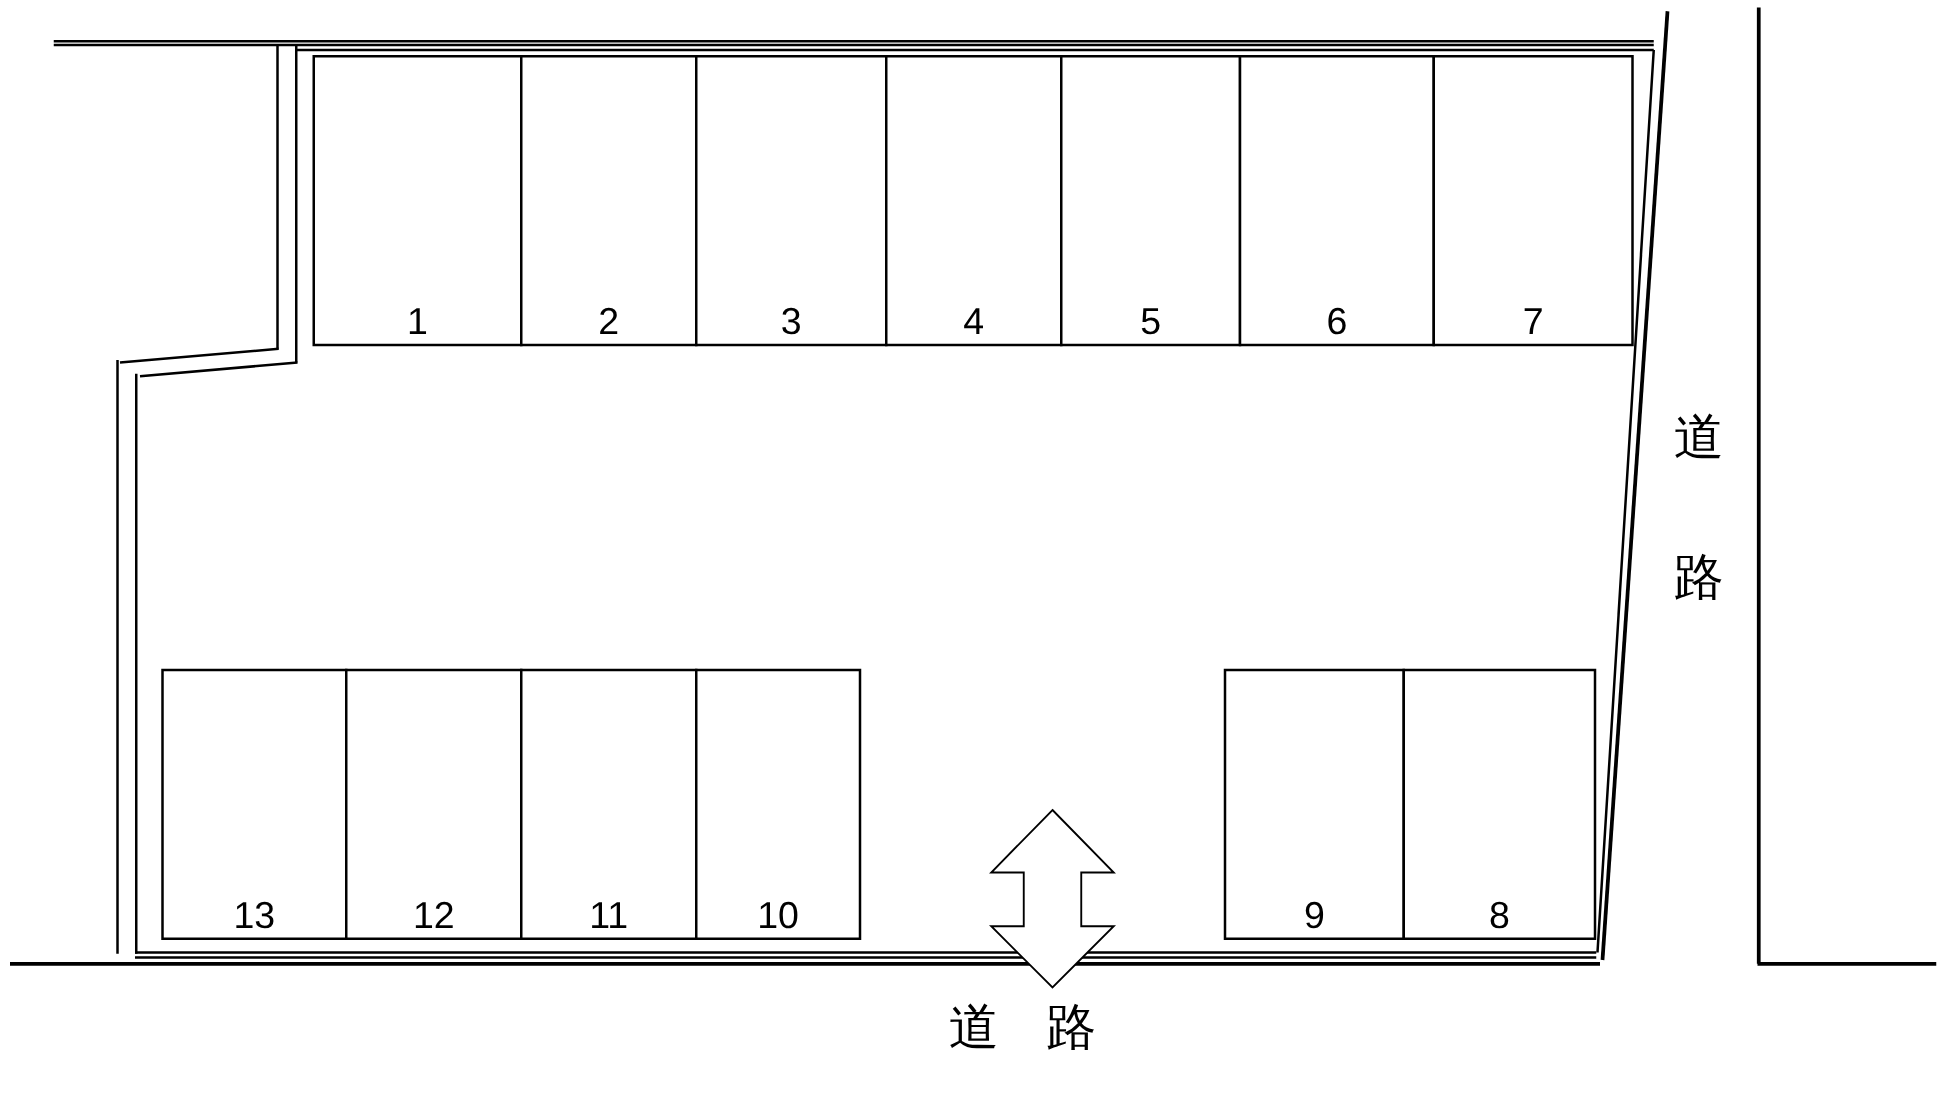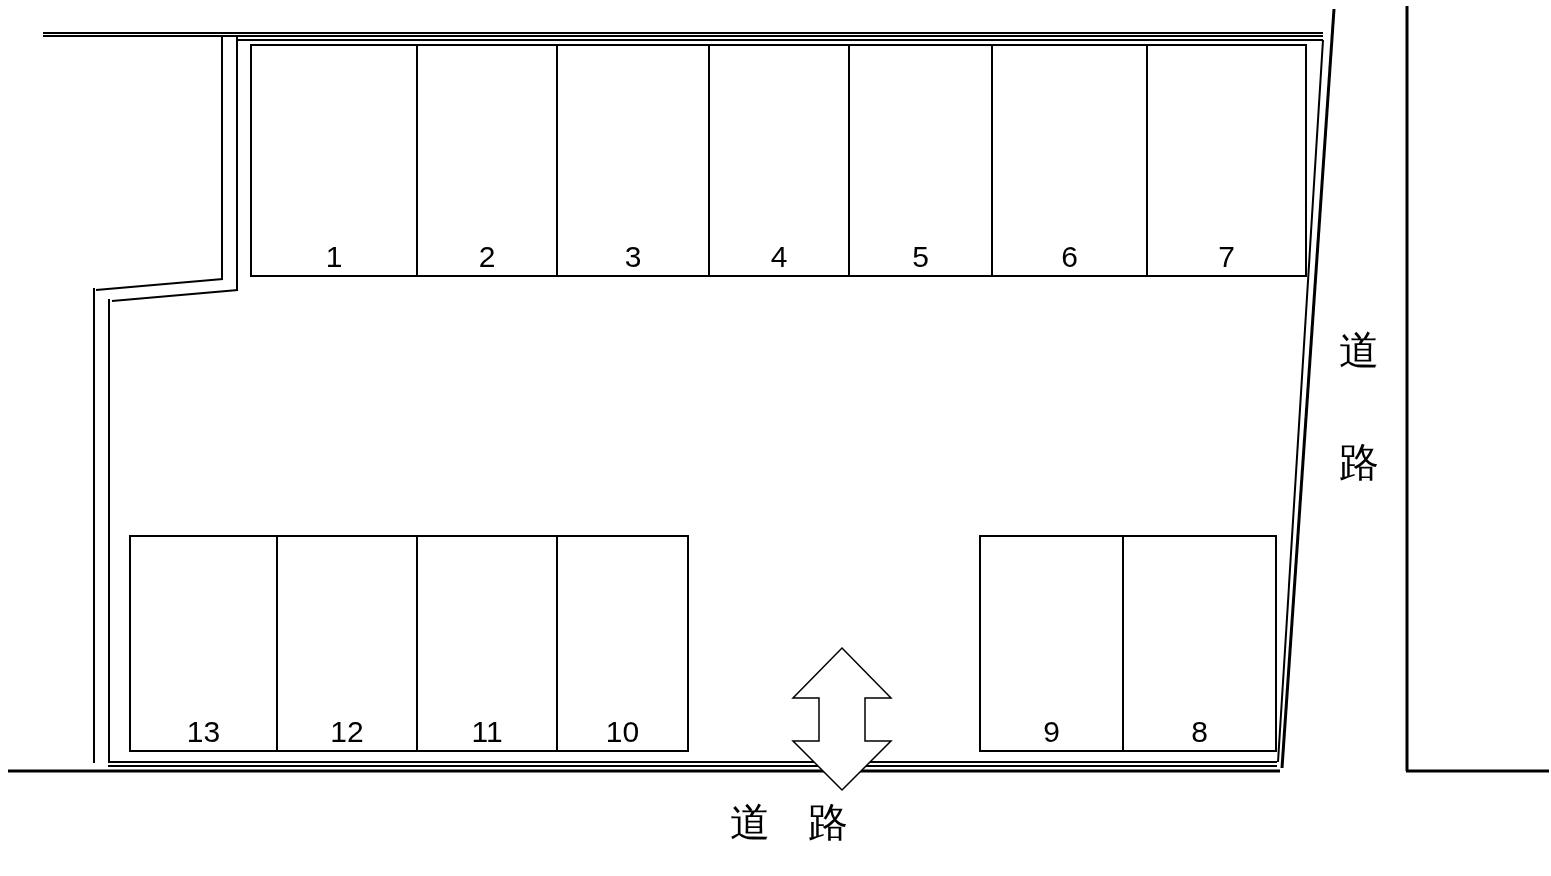--- a/index.html
+++ b/index.html
@@ -12,7 +12,7 @@
     .road-label { position: absolute; font-family: "DejaVu Sans", sans-serif; font-size: 40px; color: #000; line-height: 1; }
     .road-right { left: 1336px; top: 330px; width: 46px; text-align: center; }
     .road-right span { display: block; height: 112px; }
-    .road-bottom { left: 730px; top: 802px; letter-spacing: 38px; white-space: nowrap; }
+    .road-bottom { left: 759px; top: 802px; letter-spacing: 38px; white-space: nowrap; }
   </style>
 </head>
 <body>

